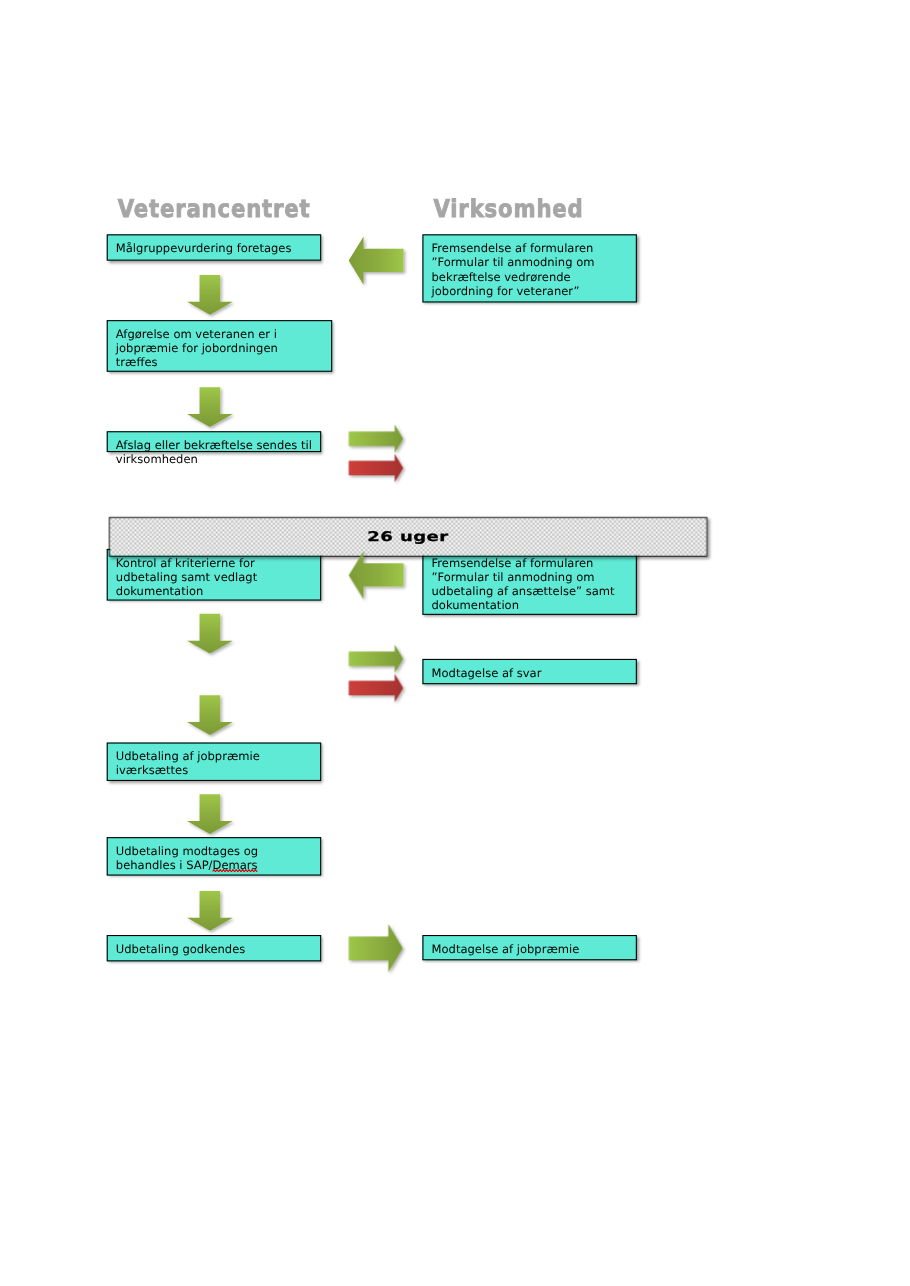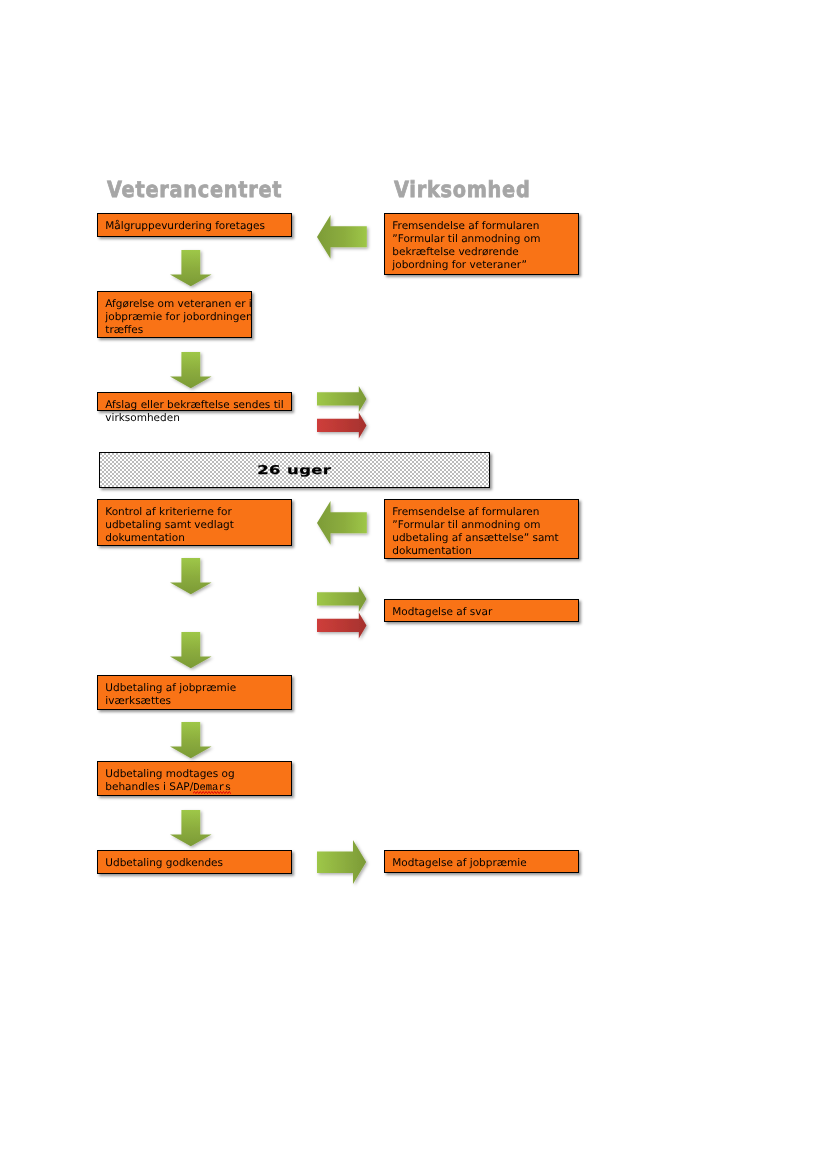--- a/index.html
+++ b/index.html
@@ -15,7 +15,7 @@
        transform-origin:left top;transform:scaleX(0.87) translateZ(0);}
   #hdrL{left:106.6px;top:177px;}
   #hdrR{left:393.8px;top:177px;}
-  .bx{position:absolute;background:#f97316;border:1.4px solid #000;box-sizing:border-box;
+  .bx{position:absolute;background:#5eead4;border:1.4px solid #000;box-sizing:border-box;
       box-shadow:1.7px 1.7px 2.6px rgba(0,0,0,0.42);}
   .bx .tx{position:absolute;left:7.3px;top:5.6px;right:3px;
           font-size:10.5px;line-height:13.2px;color:#000;transform:translateZ(0);}

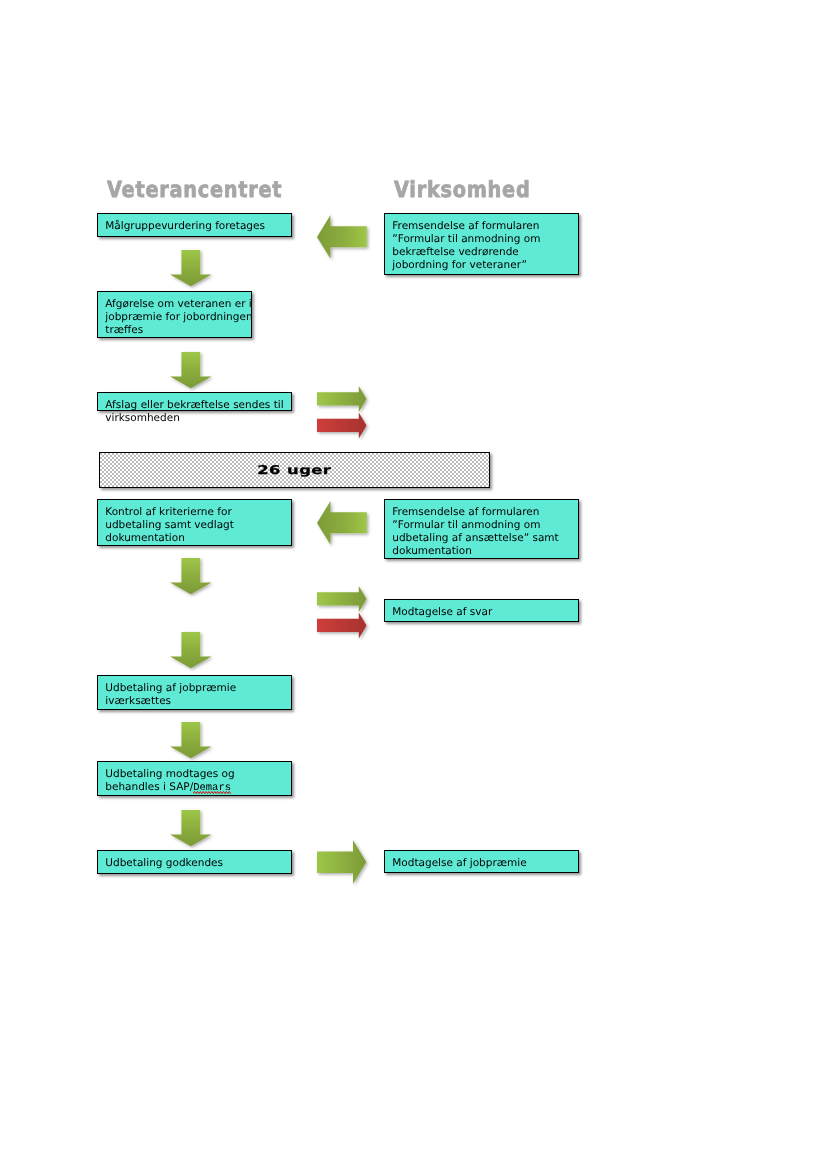--- a/index.html
+++ b/index.html
@@ -79,7 +79,7 @@
       <div class="ln">Målgruppevurdering foretages</div>
     </div>
   </div>
-  <div class="bx" style="left:97.0px;top:291px;width:155px;height:47px">
+  <div class="bx" style="left:97.0px;top:291px;width:205px;height:47px">
     <div class="tx">
       <div class="ln">Afgørelse om veteranen er i</div>
       <div class="ln">jobpræmie for jobordningen</div>

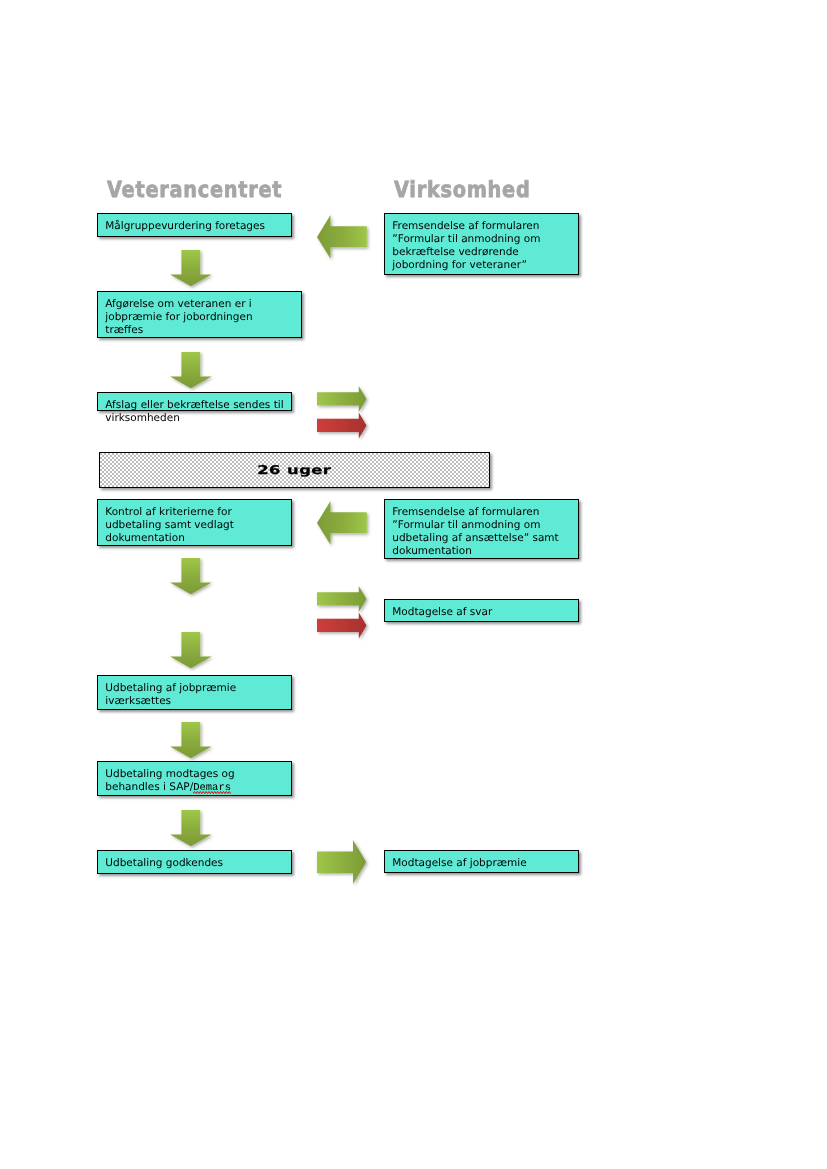--- a/index.html
+++ b/index.html
@@ -145,7 +145,7 @@
     </div>
   </div>
 
-  <div class="uger" style="left:98.8px;top:452px;width:391px;height:36px">
+  <div class="uger" style="left:98.8px;top:470px;width:544px;height:36px">
     <svg class="ugerfill" width="100%" height="100%" preserveAspectRatio="none">
       <rect width="100%" height="100%" fill="url(#checker)"></rect>
     </svg>

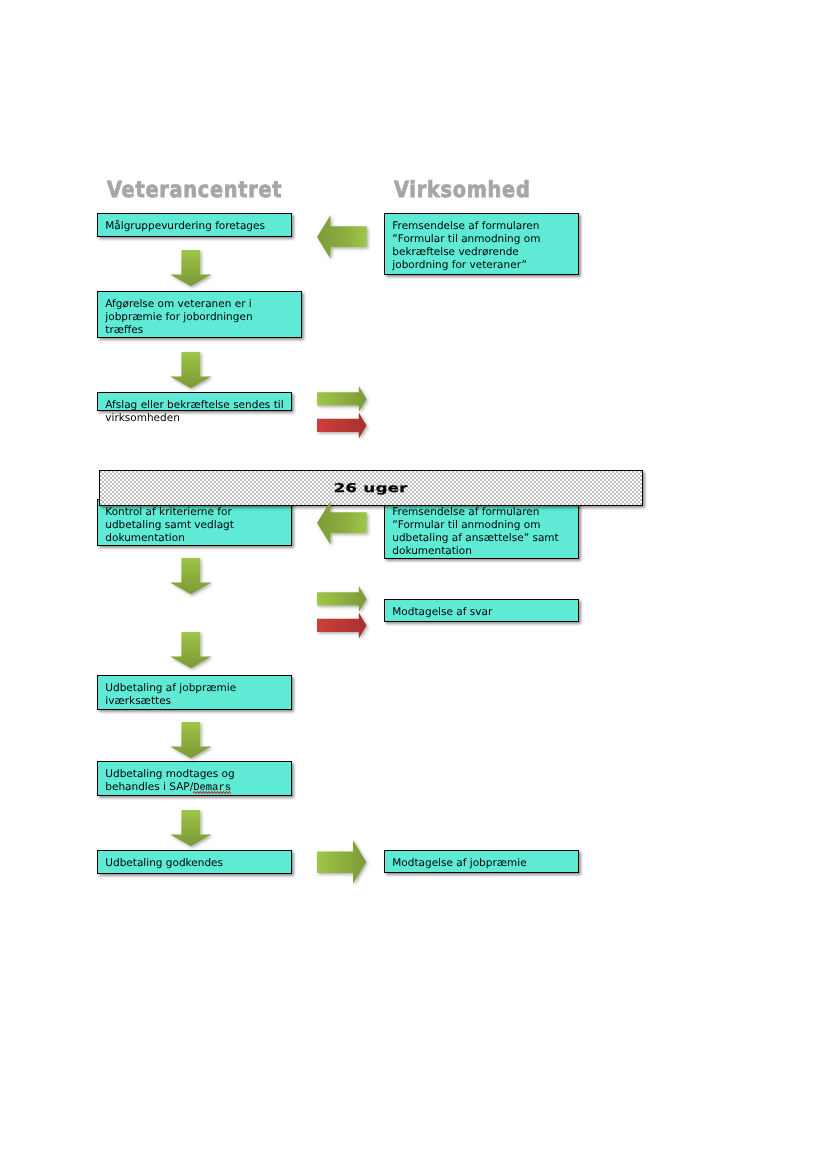--- a/index.html
+++ b/index.html
@@ -29,7 +29,7 @@
              -webkit-text-stroke:0.35px #000;paint-order:stroke fill;
              transform:scaleY(0.74) translateY(-0.6px) translateZ(0);}
   .arr{position:absolute;overflow:visible;}
-  .sq{position:relative;text-decoration:none;font-family:Liberation Mono, monospace;}
+  .sq{position:relative;text-decoration:none;}
   .sq > .wave{position:absolute;left:0;right:0;bottom:-0.5px;height:3.2px;display:block;overflow:hidden;}
   .sq > .wave svg{display:block;height:3.2px;width:60px;}
 </style>

